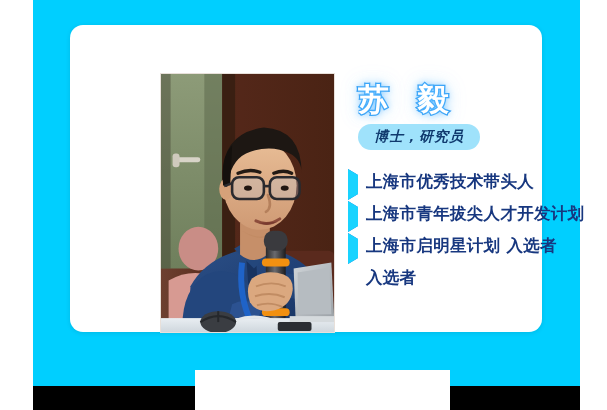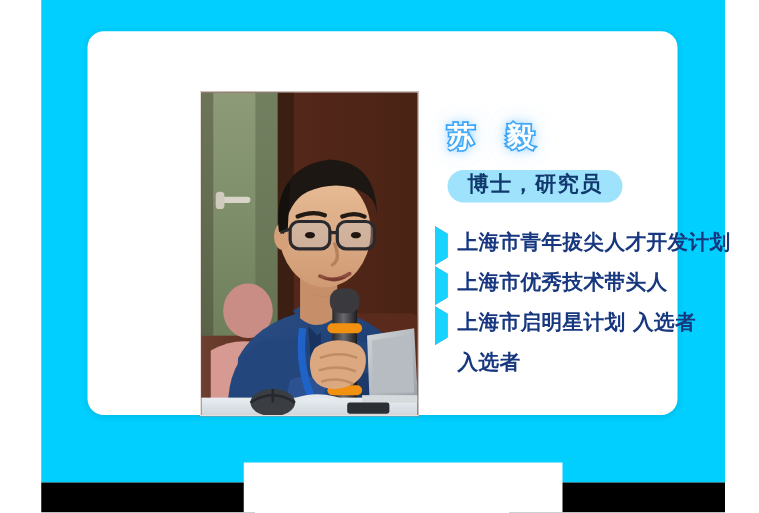--- a/index.html
+++ b/index.html
@@ -85,11 +85,11 @@
   }
 
   .name {
-    font-size: 22px;
+    font-size: 31px;
     font-weight: bold;
     letter-spacing: 9px;
     color: #ffffff;
-    margin: 12px 0 3px 10px;
+    margin: 0 0 3px 10px;
     line-height: 44px;
     height: 44px;
     -webkit-text-stroke: 2.6px #2d9cf6;

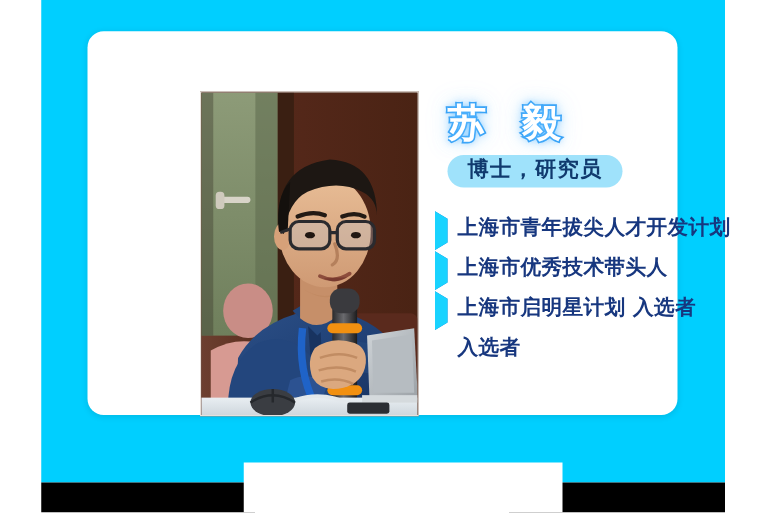--- a/index.html
+++ b/index.html
@@ -107,10 +107,11 @@
     border-radius: 14px;
     background: #9fe2fb;
     color: #103a6e;
-    font-size: 17px;
+    font-size: 14px;
     font-weight: bold;
     letter-spacing: 1px;
     line-height: 17px;
+    font-style: italic;
   }
 
   .bullets {

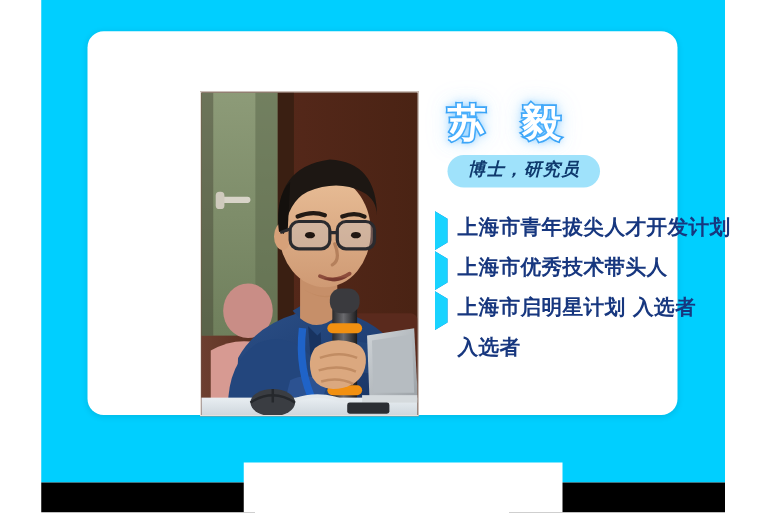--- a/index.html
+++ b/index.html
@@ -292,12 +292,12 @@
 
         <li class="bullet-row">
           <span class="bullet-mark"><span class="tri"></span></span>
-          <span class="bullet-text">上海市青年拔尖人才开发计划</span>
+          <span class="bullet-text">上海市优秀技术带头人</span>
         </li>
 
         <li class="bullet-row">
           <span class="bullet-mark"><span class="tri"></span></span>
-          <span class="bullet-text">上海市优秀技术带头人</span>
+          <span class="bullet-text">上海市青年拔尖人才开发计划</span>
         </li>
 
         <li class="bullet-row">

